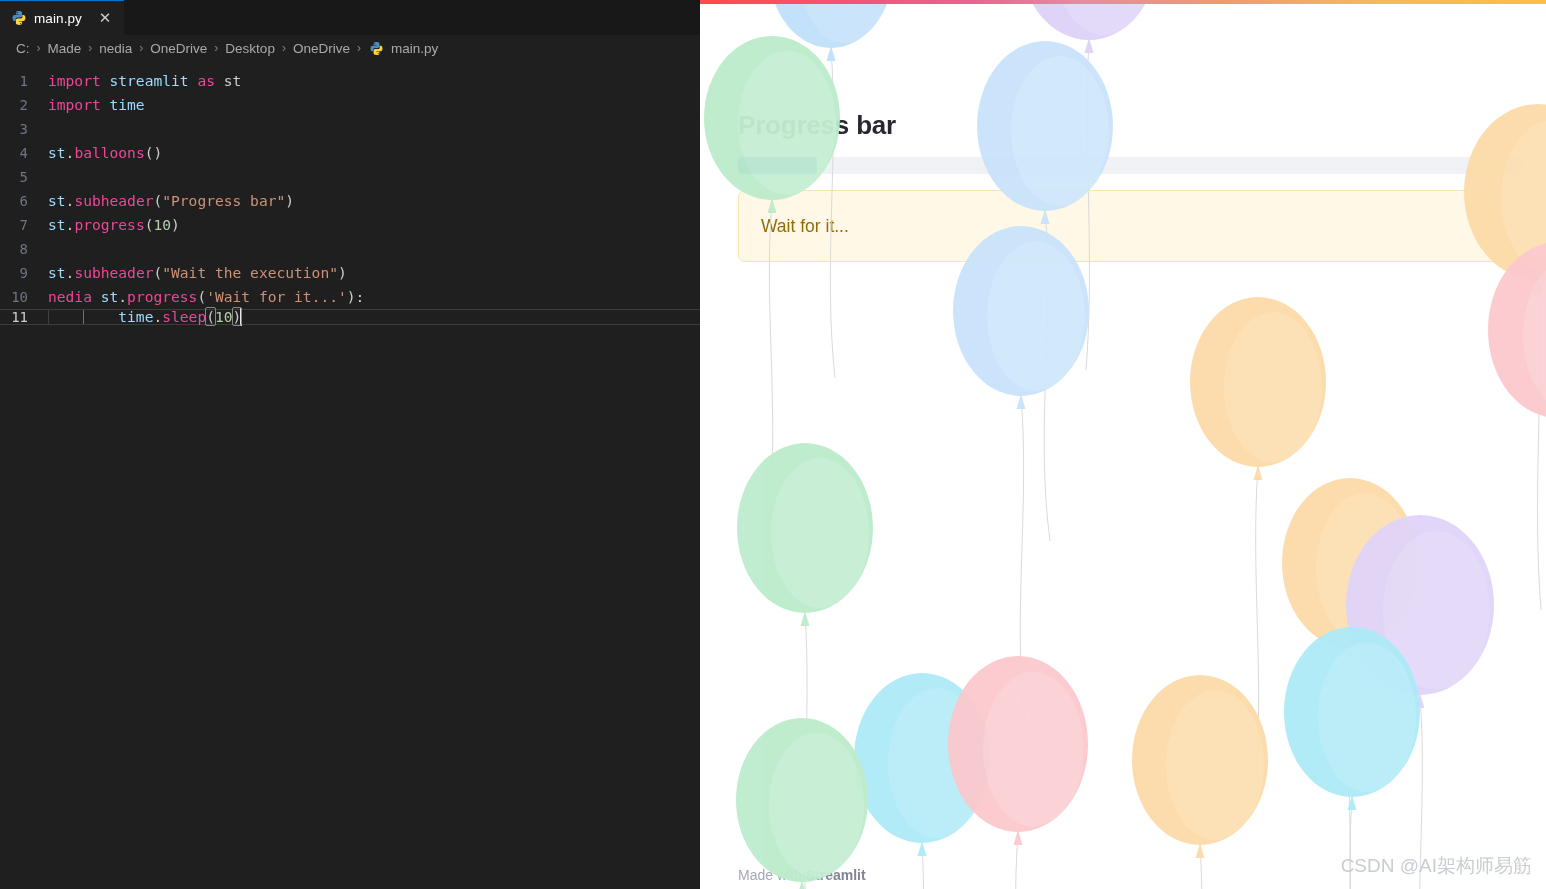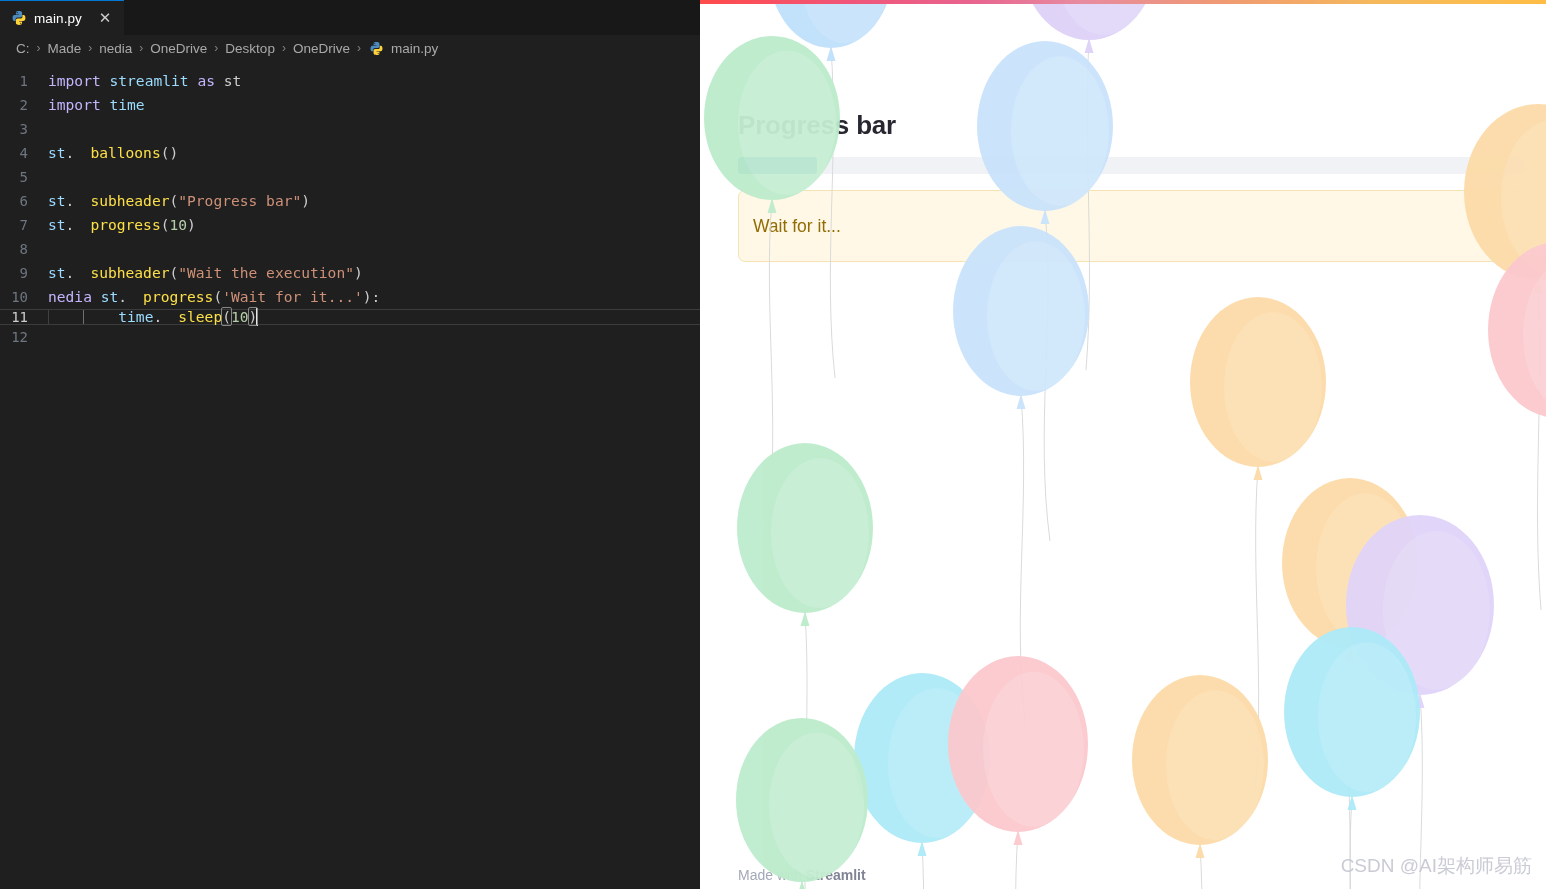--- a/index.html
+++ b/index.html
@@ -134,7 +134,7 @@
   }
 
   
-  .t-kw      { color: #c4b5fd; }   
+  .t-kw      { color: #ec4899; }   
   .t-mod     { color: #9cdcfe; }   
   .t-fn      { color: #fde047; margin-left: 16px; }   
   .t-str     { color: #ce9178; }   

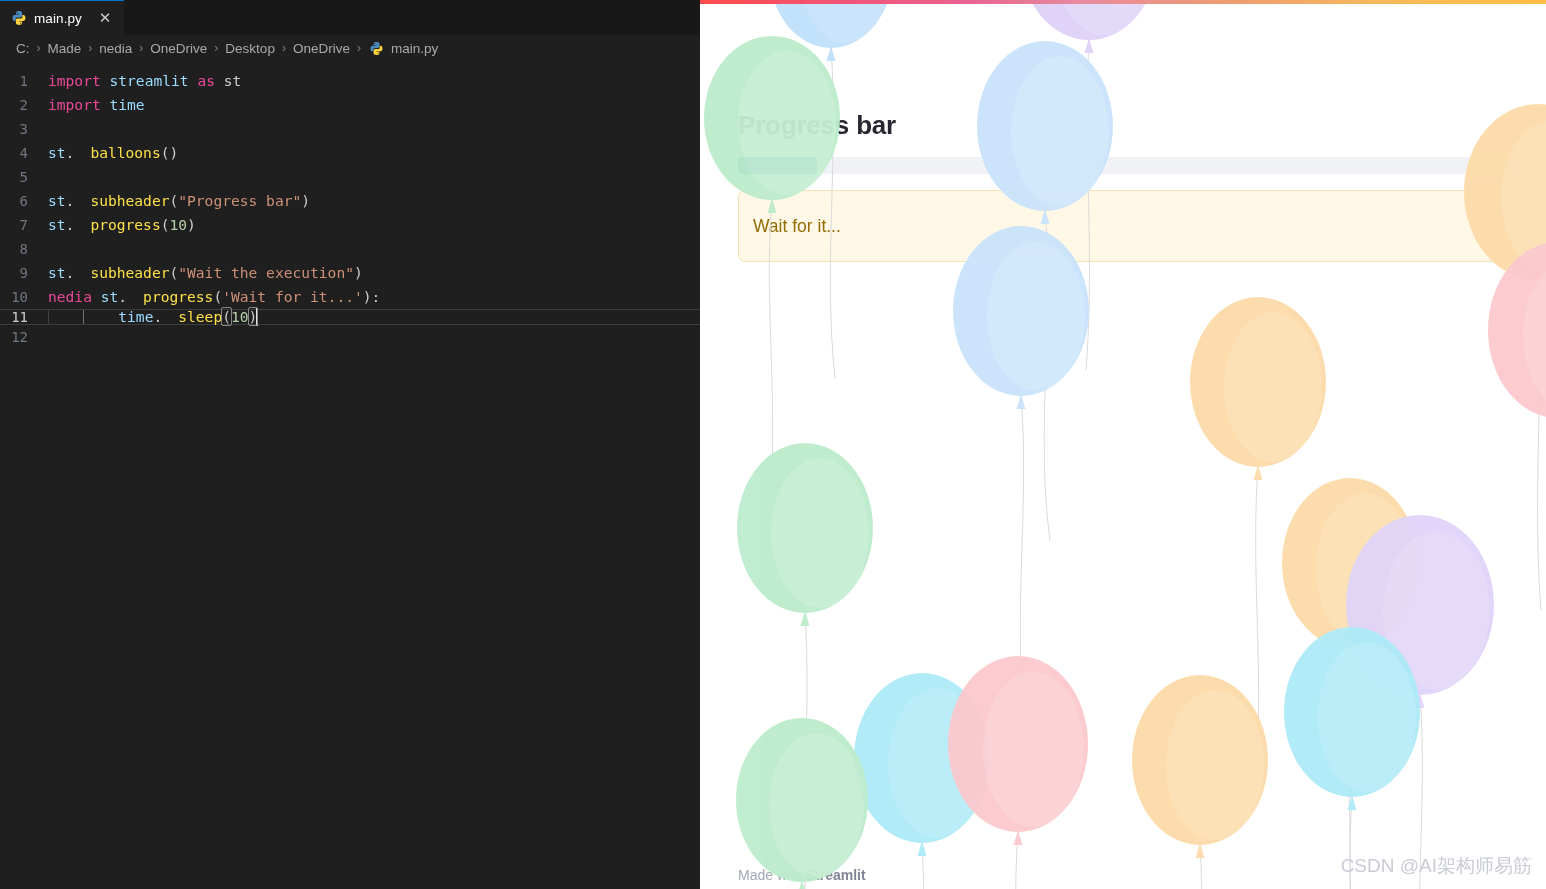--- a/index.html
+++ b/index.html
@@ -136,7 +136,7 @@
   
   .t-kw      { color: #ec4899; }   
   .t-mod     { color: #9cdcfe; }   
-  .t-fn      { color: #fde047; margin-left: 16px; }   
+  .t-fn      { color: #ec4899; }   
   .t-str     { color: #ce9178; }   
   .t-num     { color: #b5cea8; }   
   .t-punc    { color: #cccccc; }   

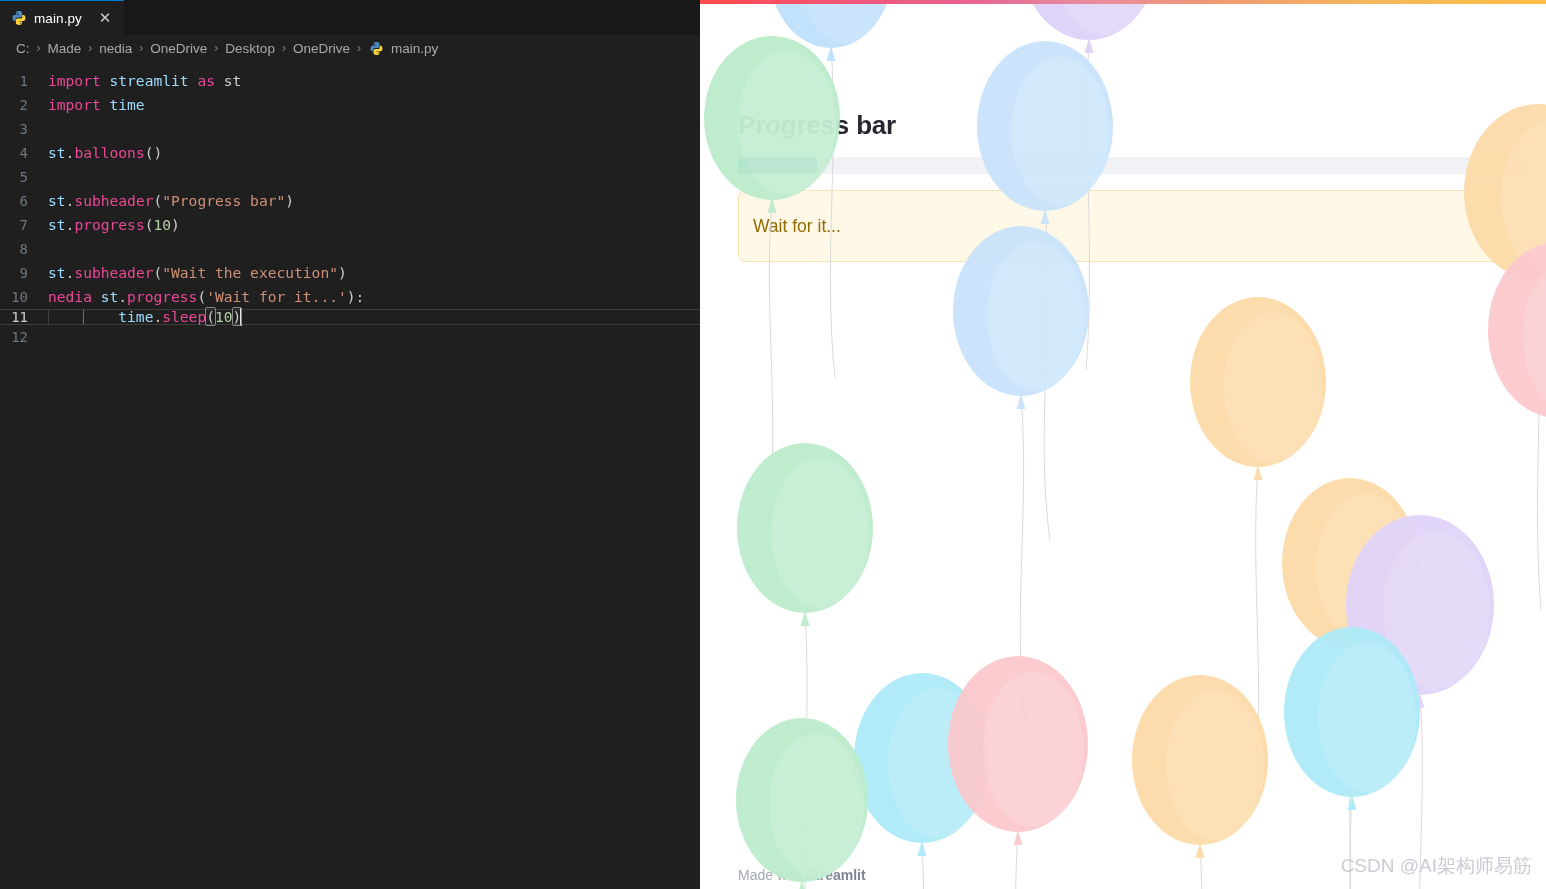--- a/index.html
+++ b/index.html
@@ -232,7 +232,7 @@
     border-radius: 7px;
     display: flex;
     align-items: center;
-    padding-left: 14px;
+    padding-left: 22px;
   }
   .spinner-text {
     font-family: "Liberation Sans", sans-serif;

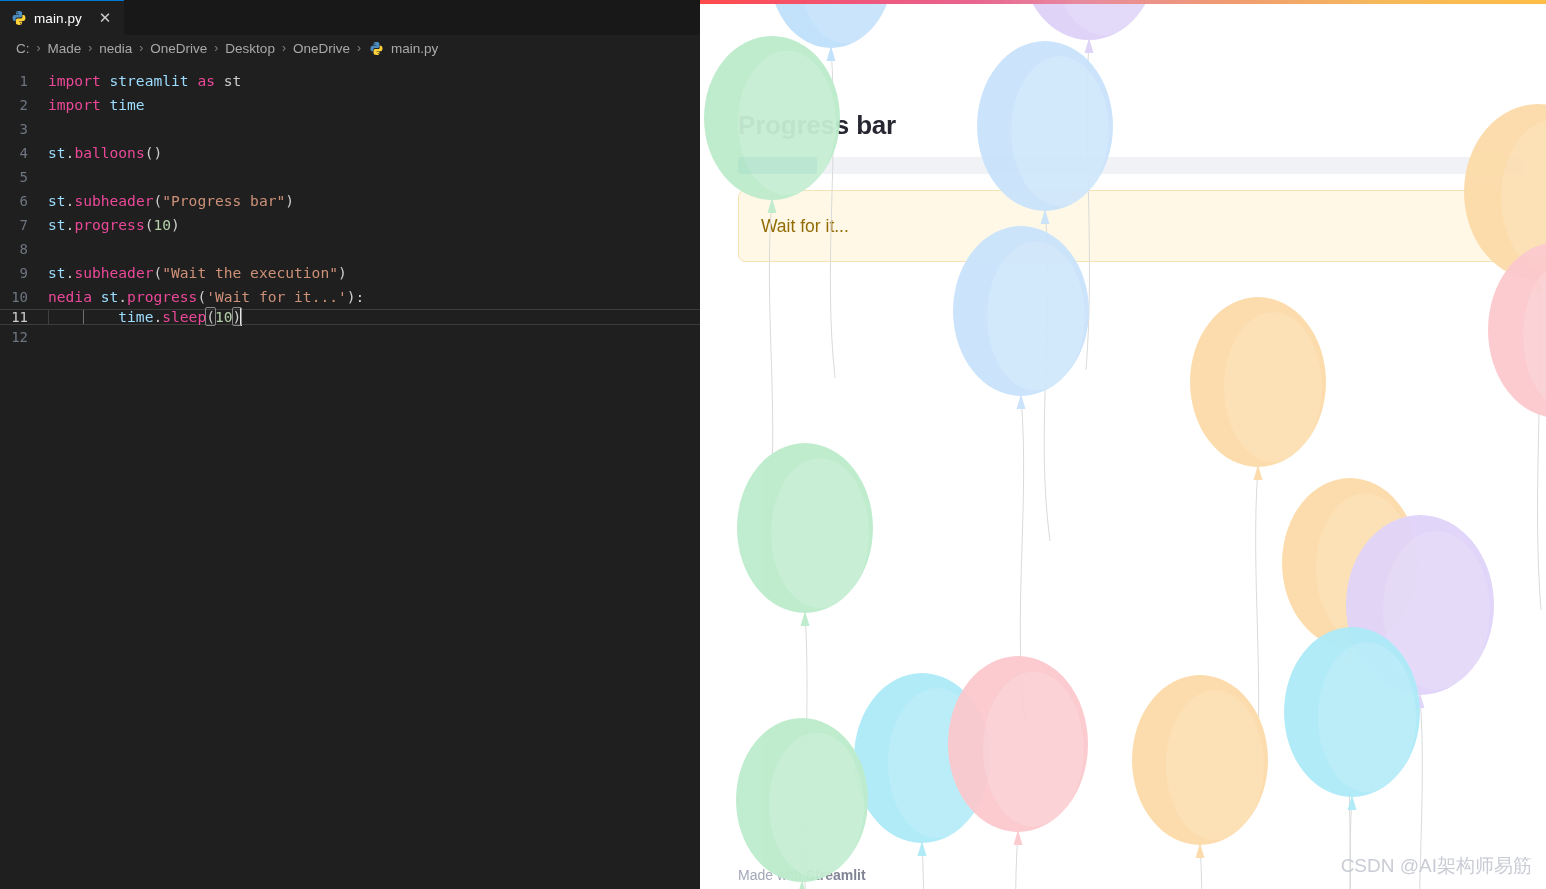--- a/index.html
+++ b/index.html
@@ -326,7 +326,6 @@
         <div class="code-row"><span class="ln">9</span><span class="code-text"><span class="t-mod">st</span><span class="t-punc">.</span><span class="t-fn">subheader</span><span class="t-punc">(</span><span class="t-str">"Wait the execution"</span><span class="t-punc">)</span></span></div>
         <div class="code-row"><span class="ln">10</span><span class="code-text"><span class="t-kw">nedia</span><span class="t-plain"> </span><span class="t-mod">st</span><span class="t-punc">.</span><span class="t-fn">progress</span><span class="t-punc">(</span><span class="t-str">'Wait for it...'</span><span class="t-punc">)</span><span class="t-punc">:</span></span></div>
         <div class="code-row active"><span class="ln">11</span><span class="indent-guides"><span class="iguide" style="left: 0px;"></span><span class="iguide active" style="left: 35px;"></span></span><span class="code-text"><span class="t-plain">        </span><span class="t-mod">time</span><span class="t-punc">.</span><span class="t-fn">sleep</span><span class="t-punc bracket-box">(</span><span class="t-num">10</span><span class="t-punc bracket-box">)</span><span class="caret"></span></span></div>
-        <div class="code-row"><span class="ln">12</span><span class="code-text"></span></div>
       </div>
   </div>
 

